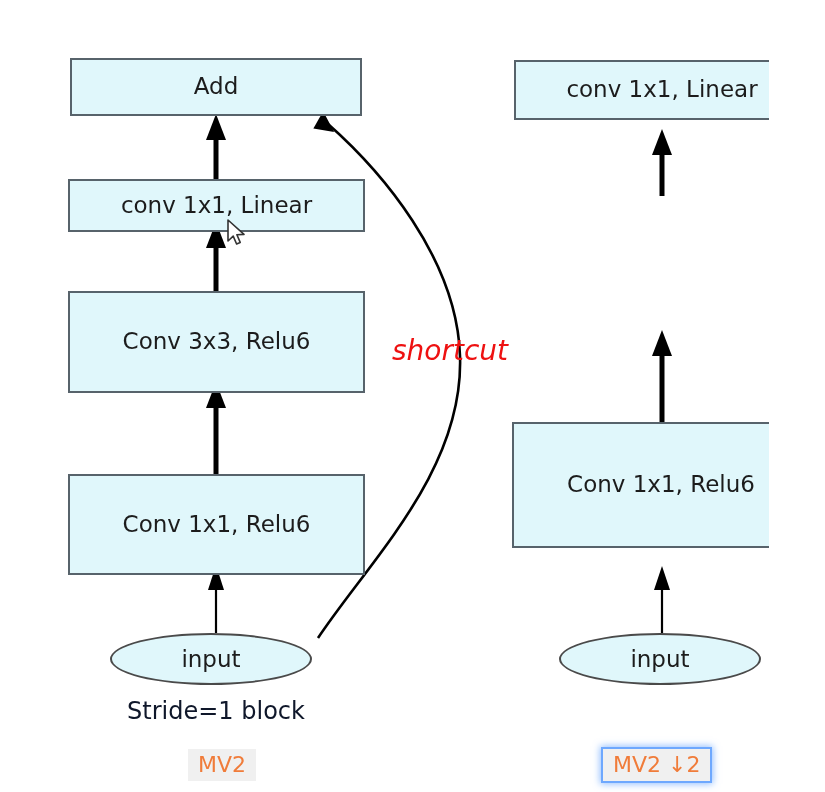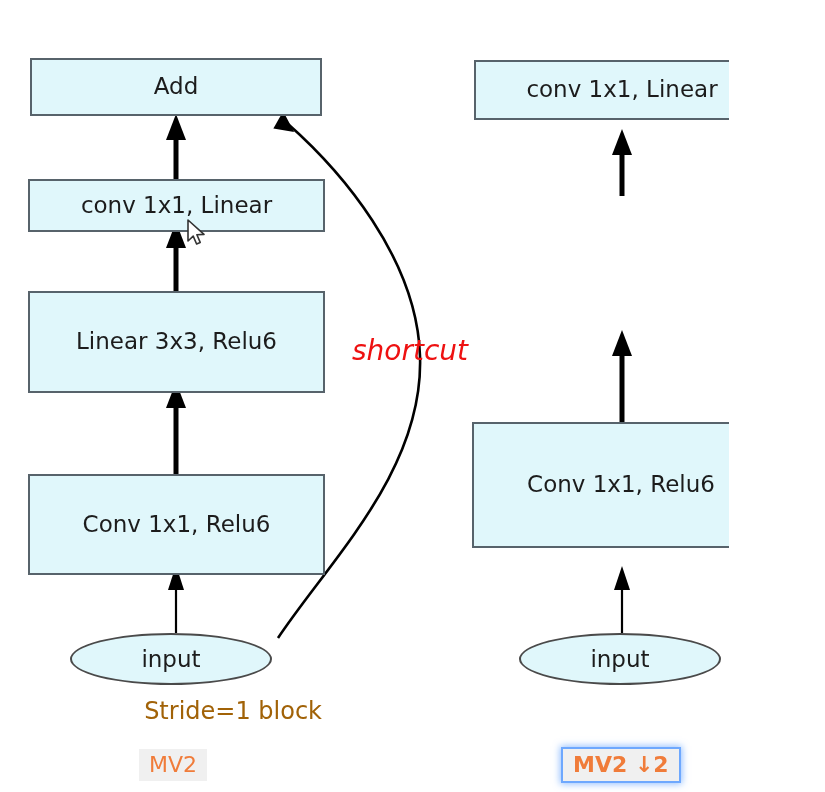--- a/index.html
+++ b/index.html
@@ -16,6 +16,7 @@
     height: 792px;
     background: #ffffff;
     overflow: hidden;
+    margin-left: 40px;
   }
   .node-box {
     position: absolute;

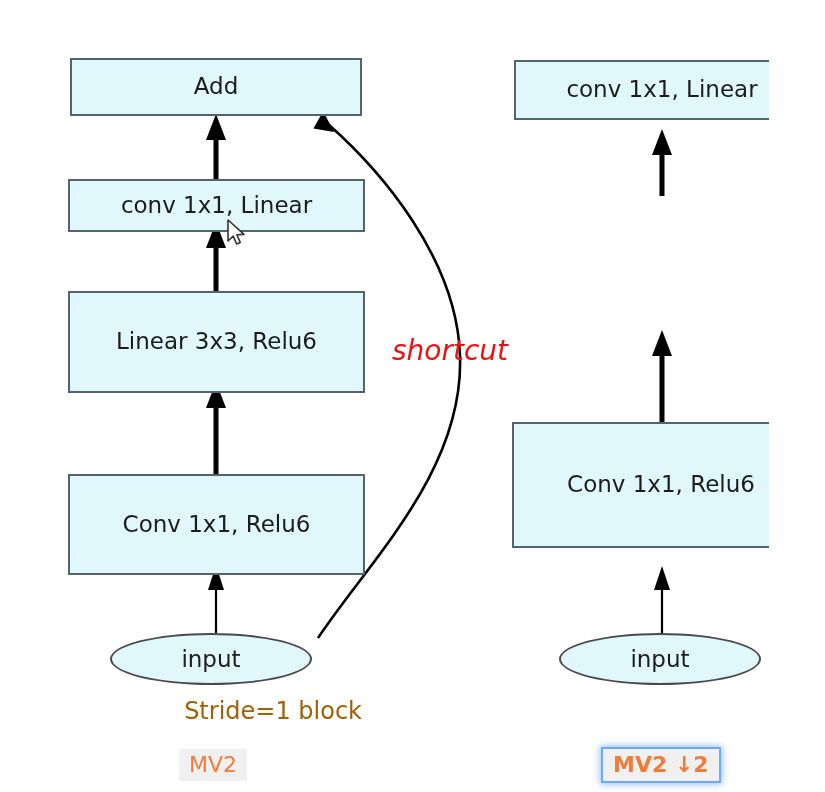--- a/index.html
+++ b/index.html
@@ -136,7 +136,7 @@
 
   <div class="node-box" style="left:28px; top:179px; width:297px; height:53px;">conv 1x1, Linear</div>
 
-  <div class="node-box" style="left:28px; top:291px; width:297px; height:102px;">Linear 3x3, Relu6</div>
+  <div class="node-box" style="left:28px; top:291px; width:297px; height:102px;">Conv 3x3, Relu6</div>
 
   <div class="node-box" style="left:28px; top:474px; width:297px; height:101px;">Conv 1x1, Relu6</div>
 

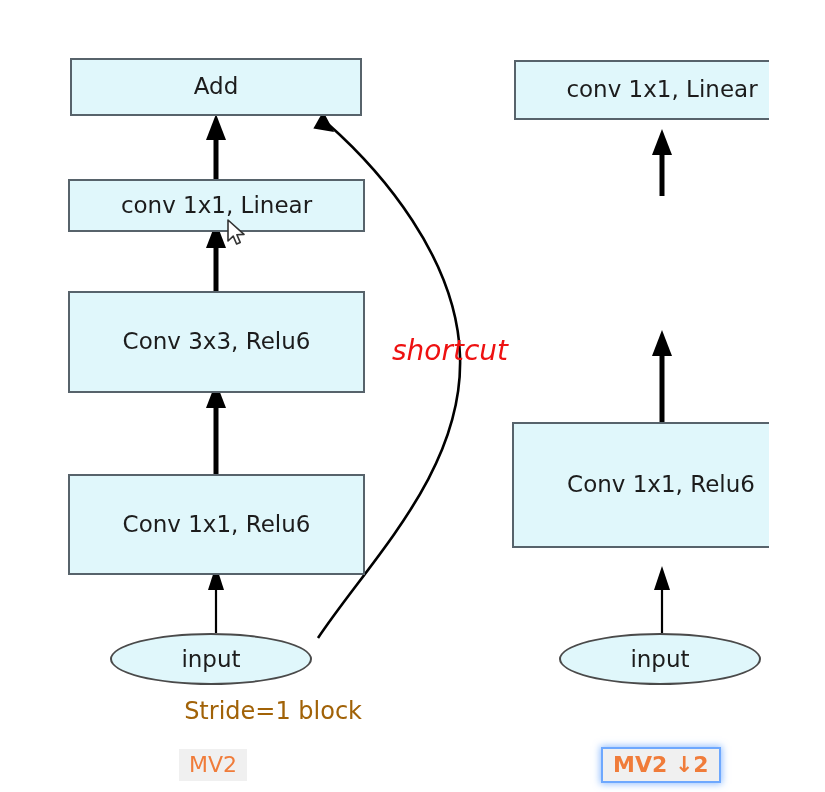--- a/index.html
+++ b/index.html
@@ -47,8 +47,8 @@
   .caption {
     position: absolute;
     font-size: 24px;
-    color: #a16207;
-    text-align: right;
+    color: #0f172a;
+    text-align: center;
     white-space: nowrap;
   }
   .badge {

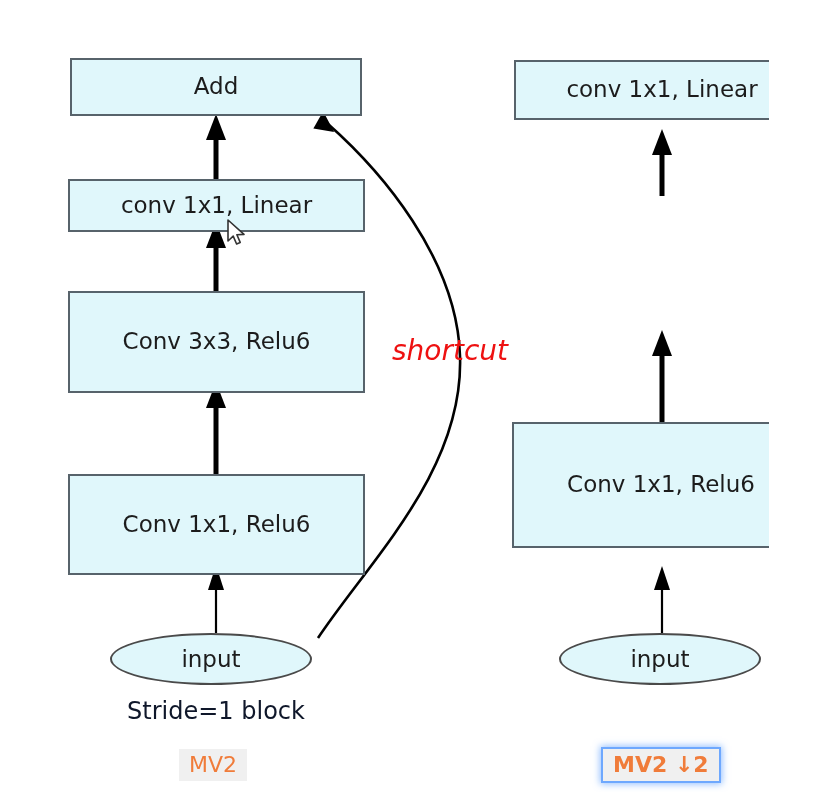--- a/index.html
+++ b/index.html
@@ -146,7 +146,7 @@
 
   <div class="caption" style="left:30px; top:697px; width:292px;">Stride=1 block</div>
 
-  <div class="badge" style="left:139px; top:749px;">MV2</div>
+  <div class="badge" style="left:148px; top:749px;">MV2</div>
 
   <div class="node-box" style="left:474px; top:60px; width:296px; height:60px;">conv 1x1, Linear</div>
 

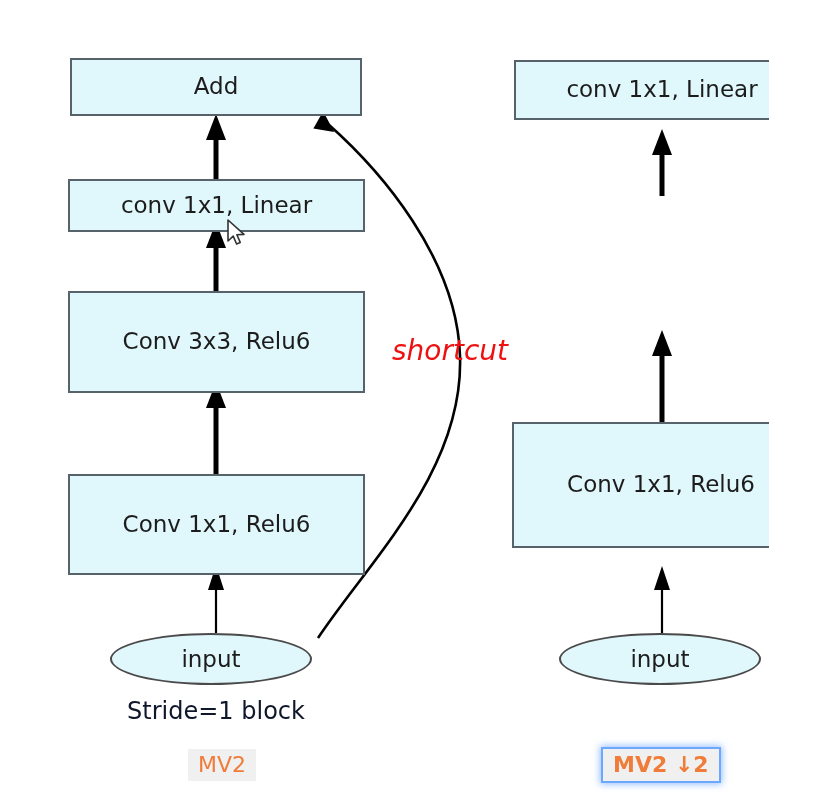--- a/index.html
+++ b/index.html
@@ -156,7 +156,7 @@
   <div class="node-ellipse" style="left:519px; top:633px; width:202px; height:52px;">input</div>
 
 
-  <div class="badge focused" style="left:563px; top:749px;font-weight:bold;">MV2  ↓2</div>
+  <div class="badge focused" style="left:563px; top:749px;">MV2  ↓2</div>
 
   <svg class="cursor" style="left:186px; top:219px;" width="22" height="30" viewBox="0 0 22 30">
     <path d="M2,1 L2,22 L7.2,17.1 L10.6,25 L14.2,23.4 L10.9,15.8 L18,15.4 Z" fill="#ffffff" stroke="#333333" stroke-width="1.6" stroke-linejoin="round"></path>

